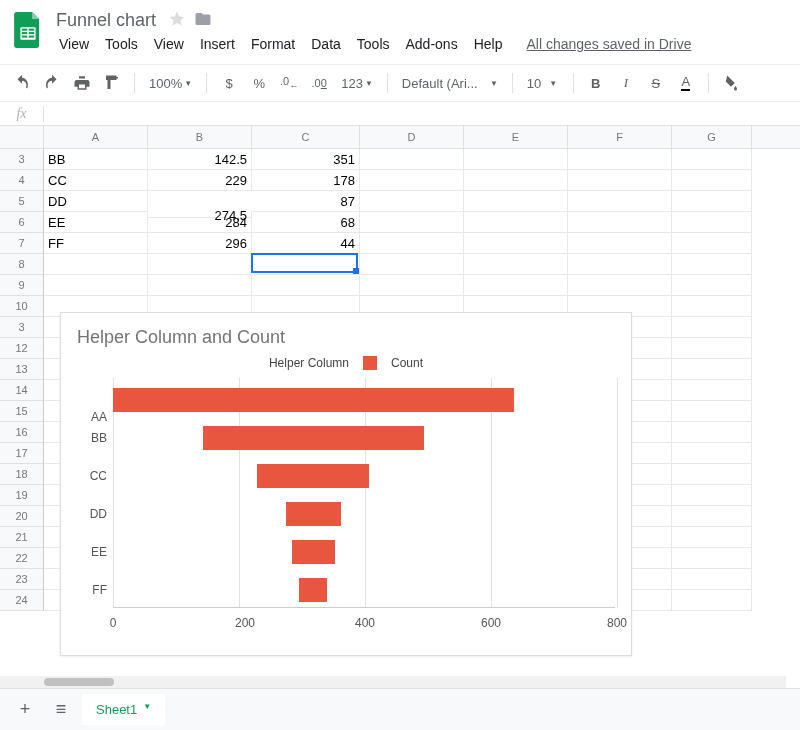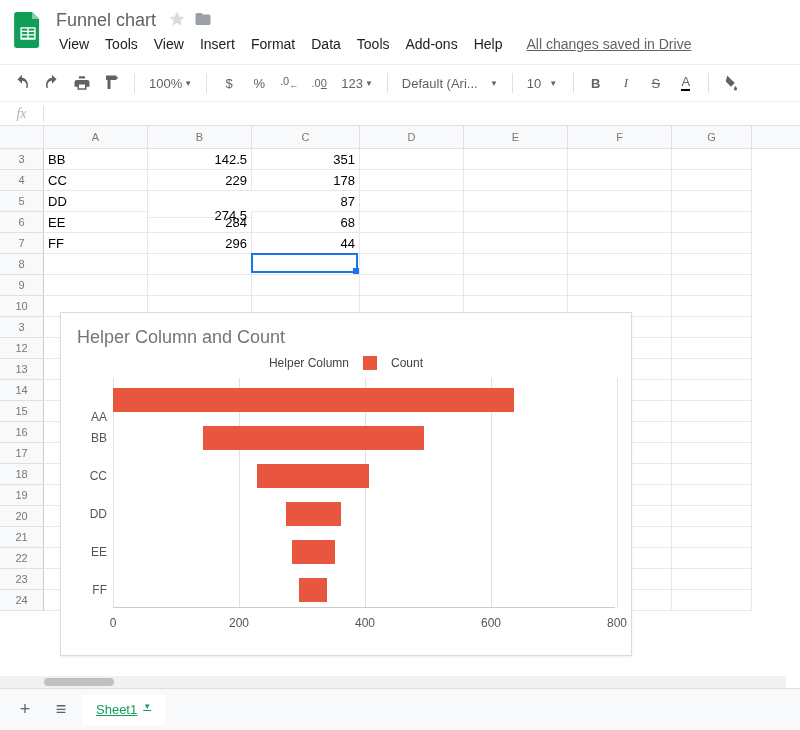--- a/index.html
+++ b/index.html
@@ -475,7 +475,7 @@
         <div class="bar" style="top: 200px; left: 186.48px; width: 27.72px; height: 24px;"></div>
       </div>
       <div class="x-label" style="left: 36px;">0</div>
-      <div class="x-label" style="left: 162px;">200</div>
+      <div class="x-label" style="left: 168px;">200</div>
       <div class="x-label" style="left: 288px;">400</div>
       <div class="x-label" style="left: 414px;">600</div>
       <div class="x-label" style="left: 540px;">800</div>

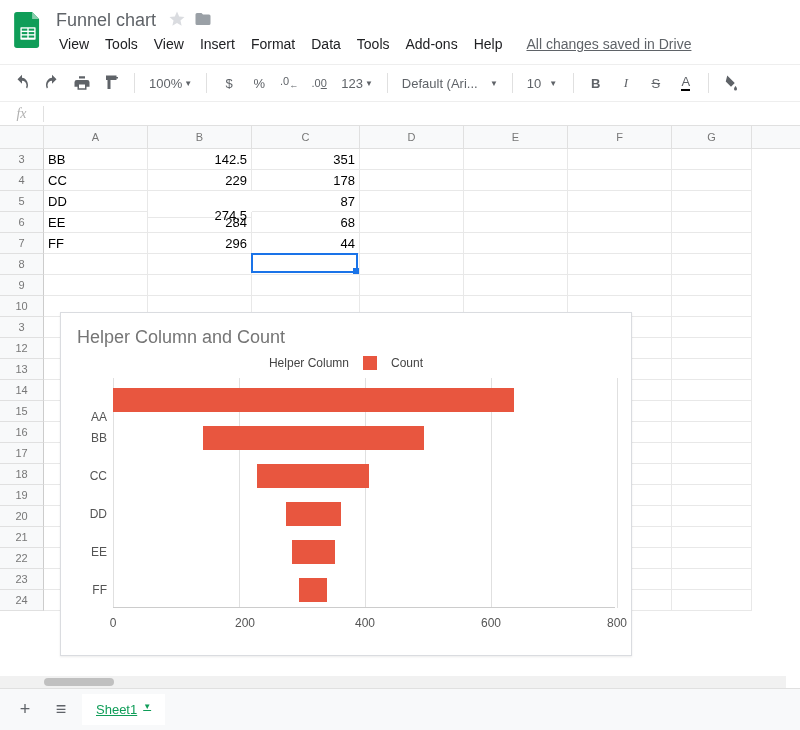--- a/index.html
+++ b/index.html
@@ -94,7 +94,7 @@
   
   .bottombar { position: absolute; bottom: 0; left: 0; right: 0; height: 42px; border-top: 1px solid #e0e0e0; display: flex; align-items: center; gap: 6px; padding: 0 10px; background: #f8f9fa; }
   .bb-btn { width: 30px; height: 30px; display: flex; align-items:center; justify-content:center; color:#5f6368; cursor:pointer; font-size:18px; }
-  .sheet-tab { background: #fff; border-top: 2px solid transparent; border-bottom: 2px solid transparent; padding: 6px 14px; display:flex; align-items:flex-start; gap:6px; color:#0f9d58; font-weight:500; font-size:13px; cursor:pointer;text-decoration:underline; }
+  .sheet-tab { background: #fff; border-top: 2px solid transparent; border-bottom: 2px solid transparent; padding: 6px 14px; display:flex; align-items:flex-start; gap:6px; color:#0f9d58; font-weight:500; font-size:13px; cursor:pointer; }
   .scroll-track { position:absolute; left:0; right:14px; bottom:42px; height:12px; background:#f1f1f1; }
   .scroll-thumb { position:absolute; left:44px; width:70px; top:2px; height:8px; background:#c0c0c0; border-radius:4px; }
 </style>

